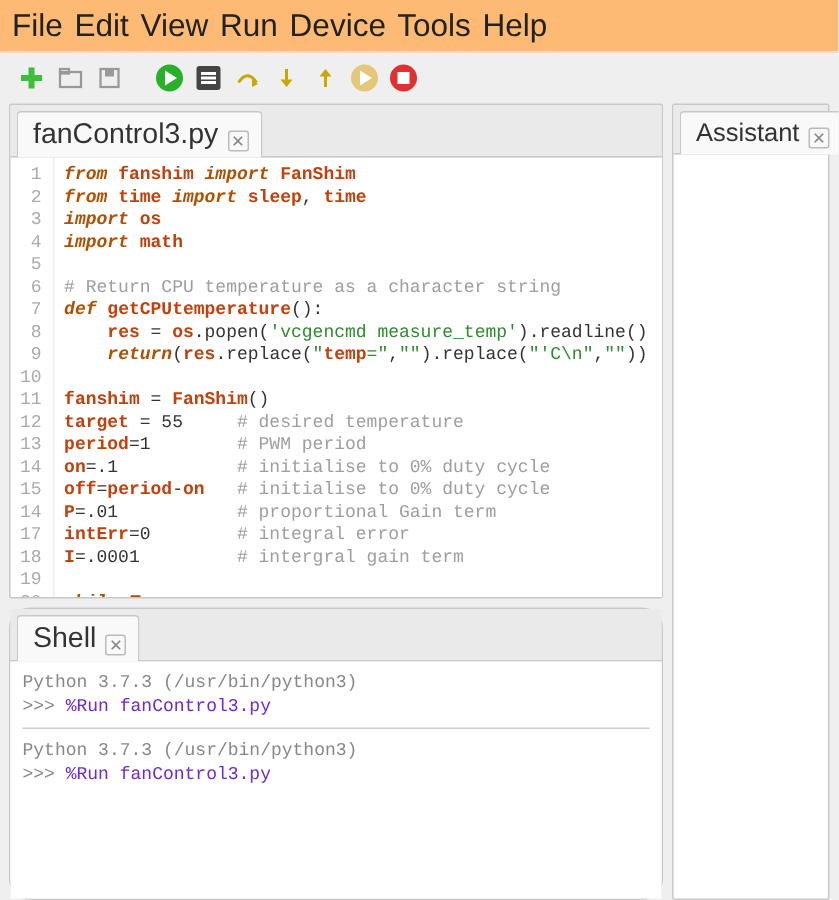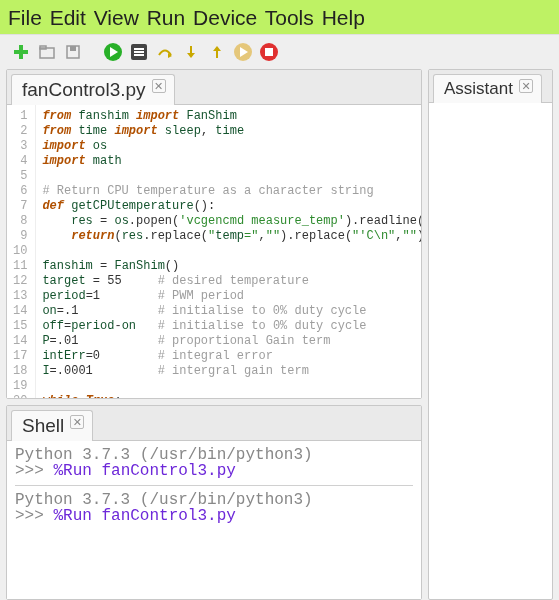--- a/index.html
+++ b/index.html
@@ -13,7 +13,7 @@
   overflow: hidden;
 }
 .menubar {
-  background: #bef264;
+  background: #fdba74;
   padding: 6px 8px 4px 8px;
   font-size: 21px;
   color: #222;

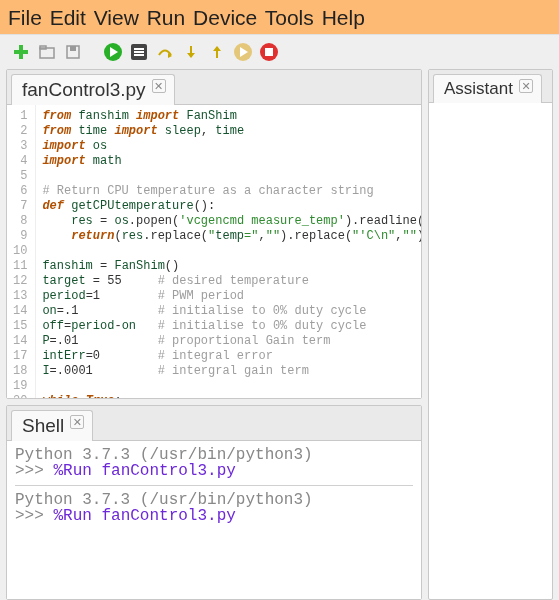--- a/index.html
+++ b/index.html
@@ -73,7 +73,7 @@
   font-size: 19px;
   color: #333;
   display: flex;
-  align-items: flex-start;
+  align-items: flex-end;
   gap: 6px;
   position: relative;
   top: 1px;

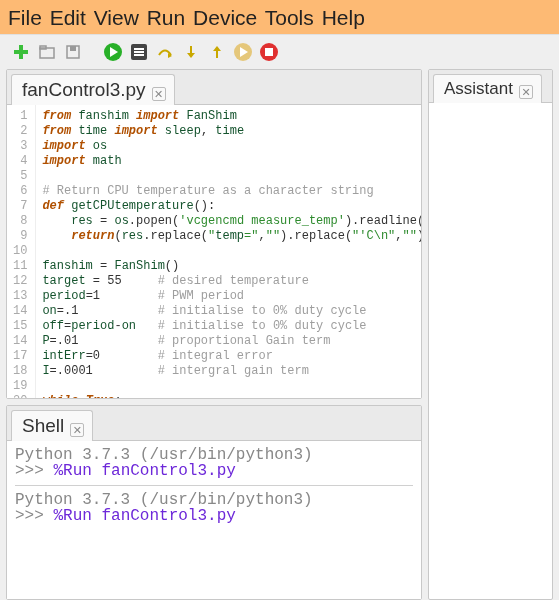--- a/index.html
+++ b/index.html
@@ -131,7 +131,7 @@
 .prompt { color: #888; }
 .shell-cmd { color: #6d28d9; }
 .assistant-panel {
-  width: 125px;
+  width: 105px;
   background: #fff;
   border: 1px solid #c8c8c8;
   border-radius: 2px;

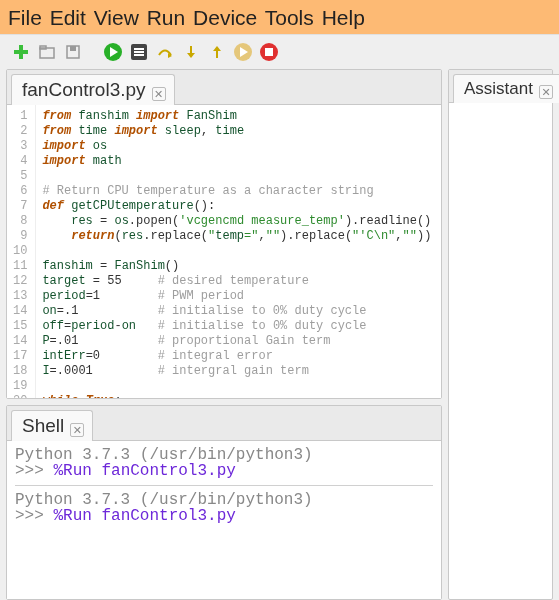--- a/index.html
+++ b/index.html
@@ -114,7 +114,7 @@
   color: #333;
 }
 .kw { color: #b05000; font-weight: bold; font-style: italic; }
-.def { color: #14532d; font-weight: normal; }
+.def { color: #c2410c; font-weight: bold; }
 .str { color: #2e8b2e; }
 .cmt { color: #9e9e9e; margin-top: 15px; }
 .shell-body {

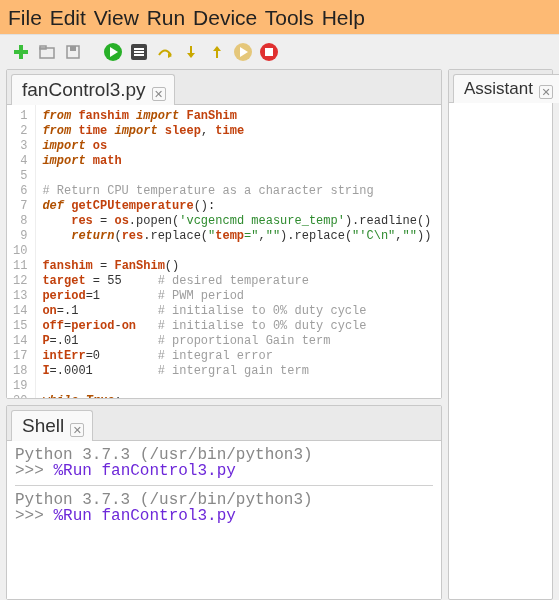--- a/index.html
+++ b/index.html
@@ -140,7 +140,7 @@
 }
 .assistant-body { flex: 1; }
 .editor-panel { flex: 1.7; }
-.shell-panel { flex: 1; min-height: 120px; }
+.shell-panel { flex: 1; min-height: 120px; border-radius: 14px; }
 </style>
 </head>
 <body>

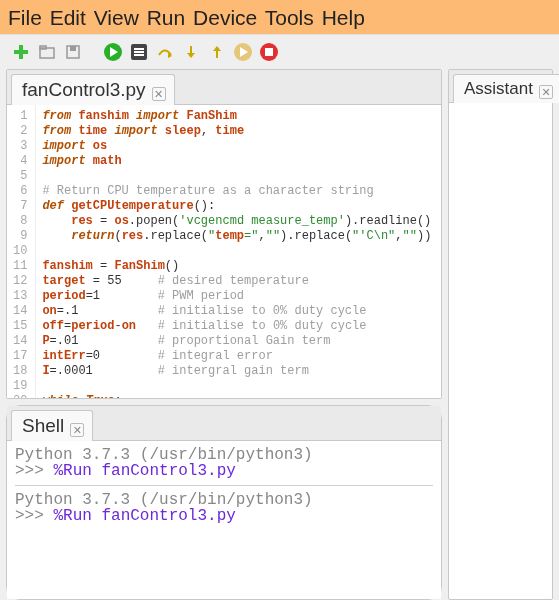--- a/index.html
+++ b/index.html
@@ -120,7 +120,7 @@
 .shell-body {
   flex: 1;
   font-family: "Courier New", monospace;
-  font-size: 16px;
+  font-size: 12px;
   line-height: 16px;
   color: #888;
   padding: 6px 8px;

